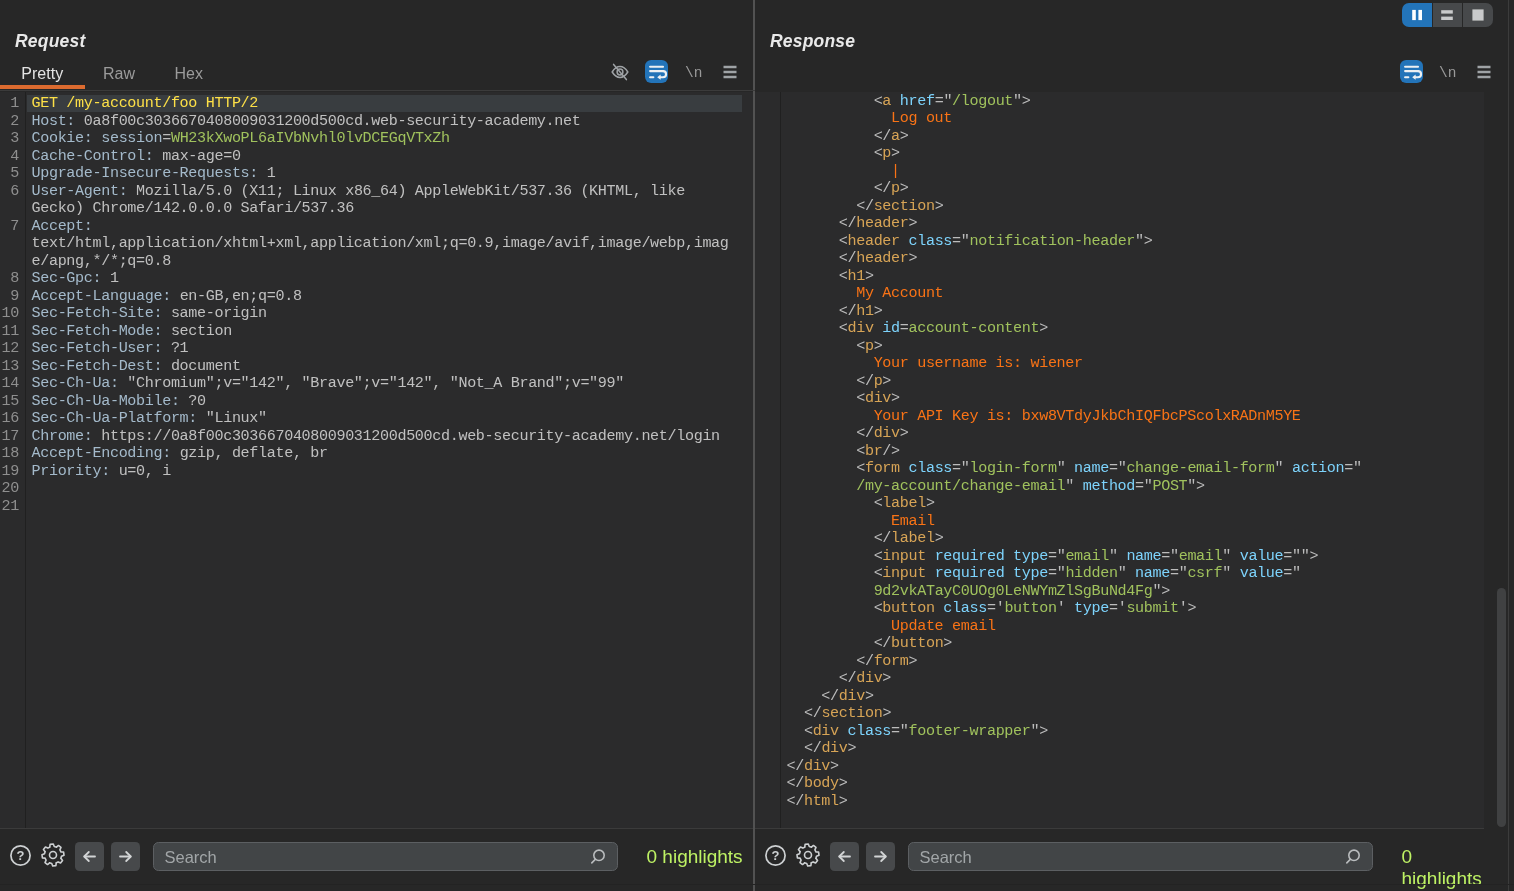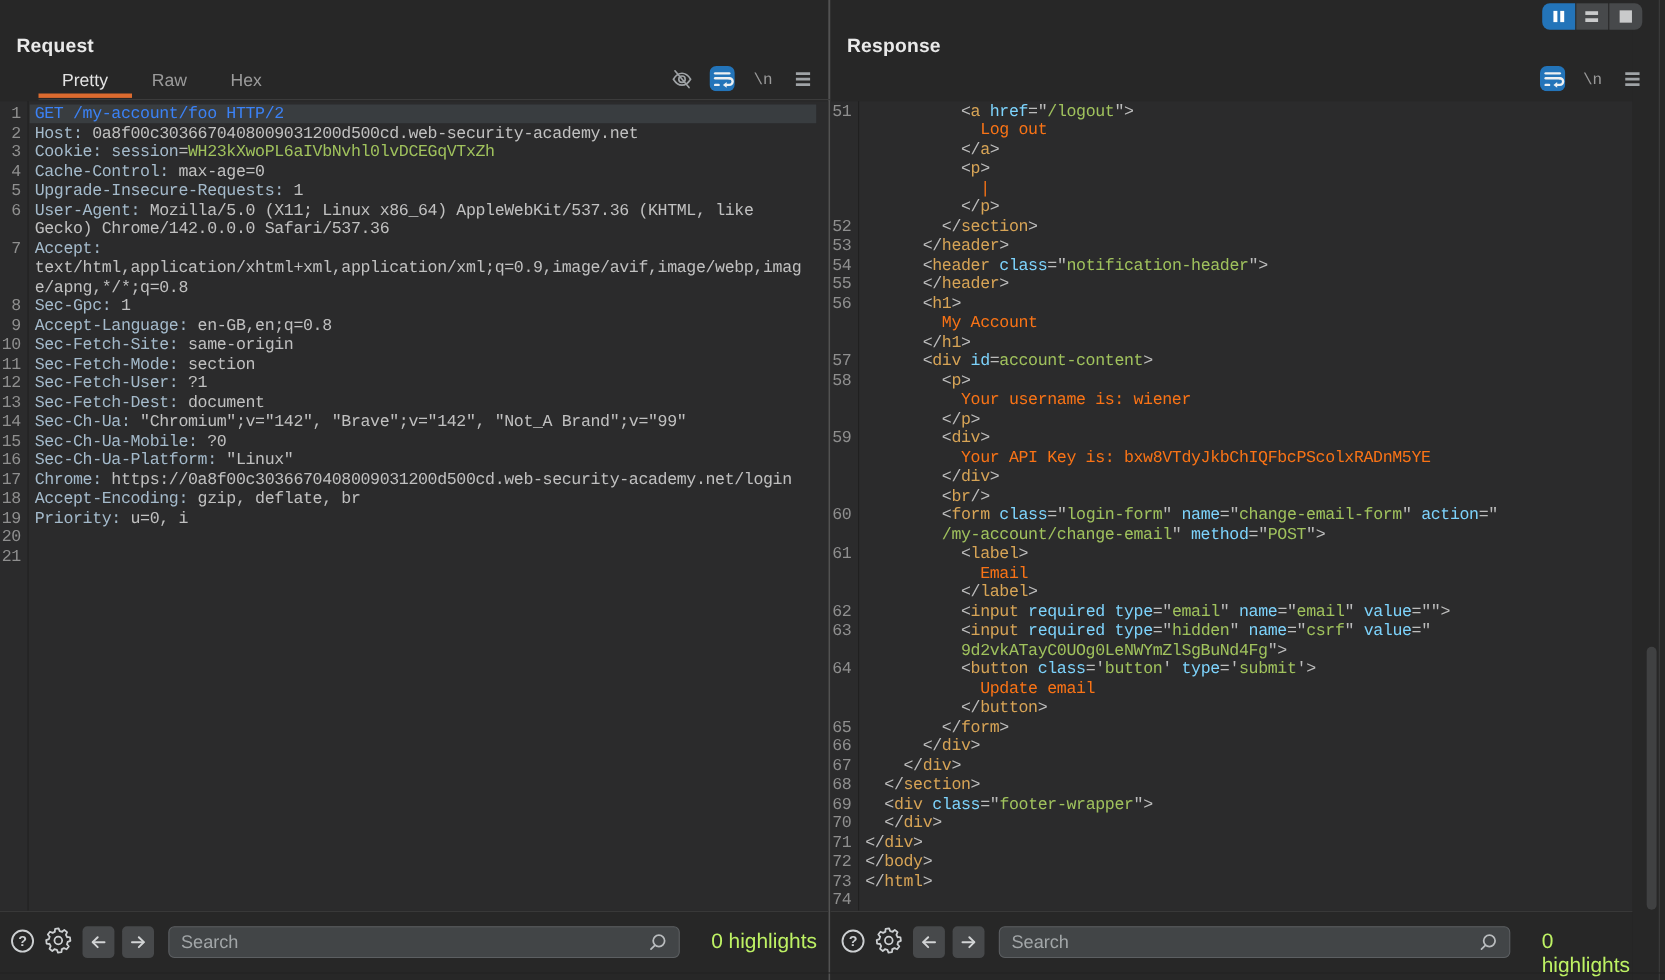--- a/index.html
+++ b/index.html
@@ -4,7 +4,7 @@
 html,body { width:1514px; height:891px; background:#272727; overflow:hidden;
   font-family:"Liberation Sans", sans-serif; }
 .panel { position:absolute; top:0; height:891px; background:#272727; }
-.ptitle { position:absolute; left:15px; top:31px; font-size:17.5px; font-weight:bold; color:#e9e9e9; letter-spacing:0.2px;}
+.ptitle { position:absolute; left:15px; top:31px; font-size:17.5px; font-weight:bold; color:#e9e9e9; letter-spacing:0.2px;font-style:italic;}
 .tabs { position:absolute; left:0; top:60px; height:32px; white-space:nowrap; font-size:16px;margin-left:35px; }
 .tab { display:inline-block; text-align:center; color:#9b9b9b; height:29px; line-height:27px; vertical-align:top;}
 .tab.on { color:#e3e3e3; border-bottom:4px solid #dc6b2f; }

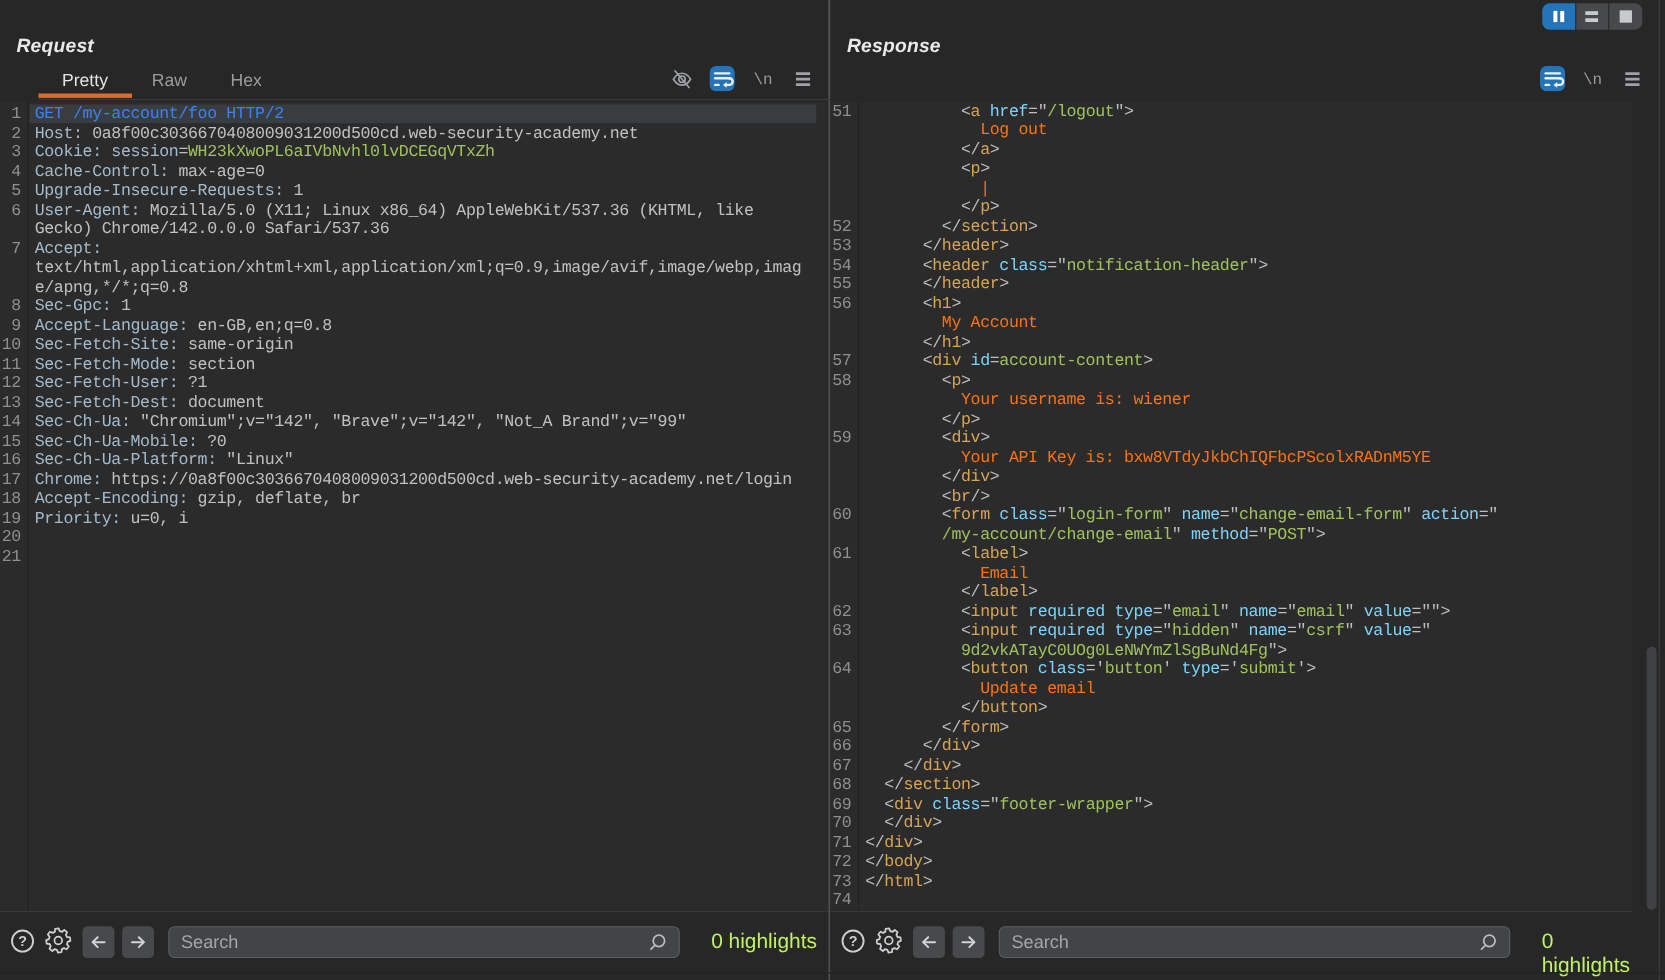--- a/index.html
+++ b/index.html
@@ -5,7 +5,7 @@
   font-family:"Liberation Sans", sans-serif; }
 .panel { position:absolute; top:0; height:891px; background:#272727; }
 .ptitle { position:absolute; left:15px; top:31px; font-size:17.5px; font-weight:bold; color:#e9e9e9; letter-spacing:0.2px;font-style:italic;}
-.tabs { position:absolute; left:0; top:60px; height:32px; white-space:nowrap; font-size:16px;margin-left:35px; }
+.tabs { position:absolute; left:0; top:60px; height:32px; white-space:nowrap; font-size:16px; }
 .tab { display:inline-block; text-align:center; color:#9b9b9b; height:29px; line-height:27px; vertical-align:top;}
 .tab.on { color:#e3e3e3; border-bottom:4px solid #dc6b2f; }
 .tabs:after { content:""; position:absolute; left:0; right:-1000px; top:29.8px; height:1.2px; background:#3b3b3b; }

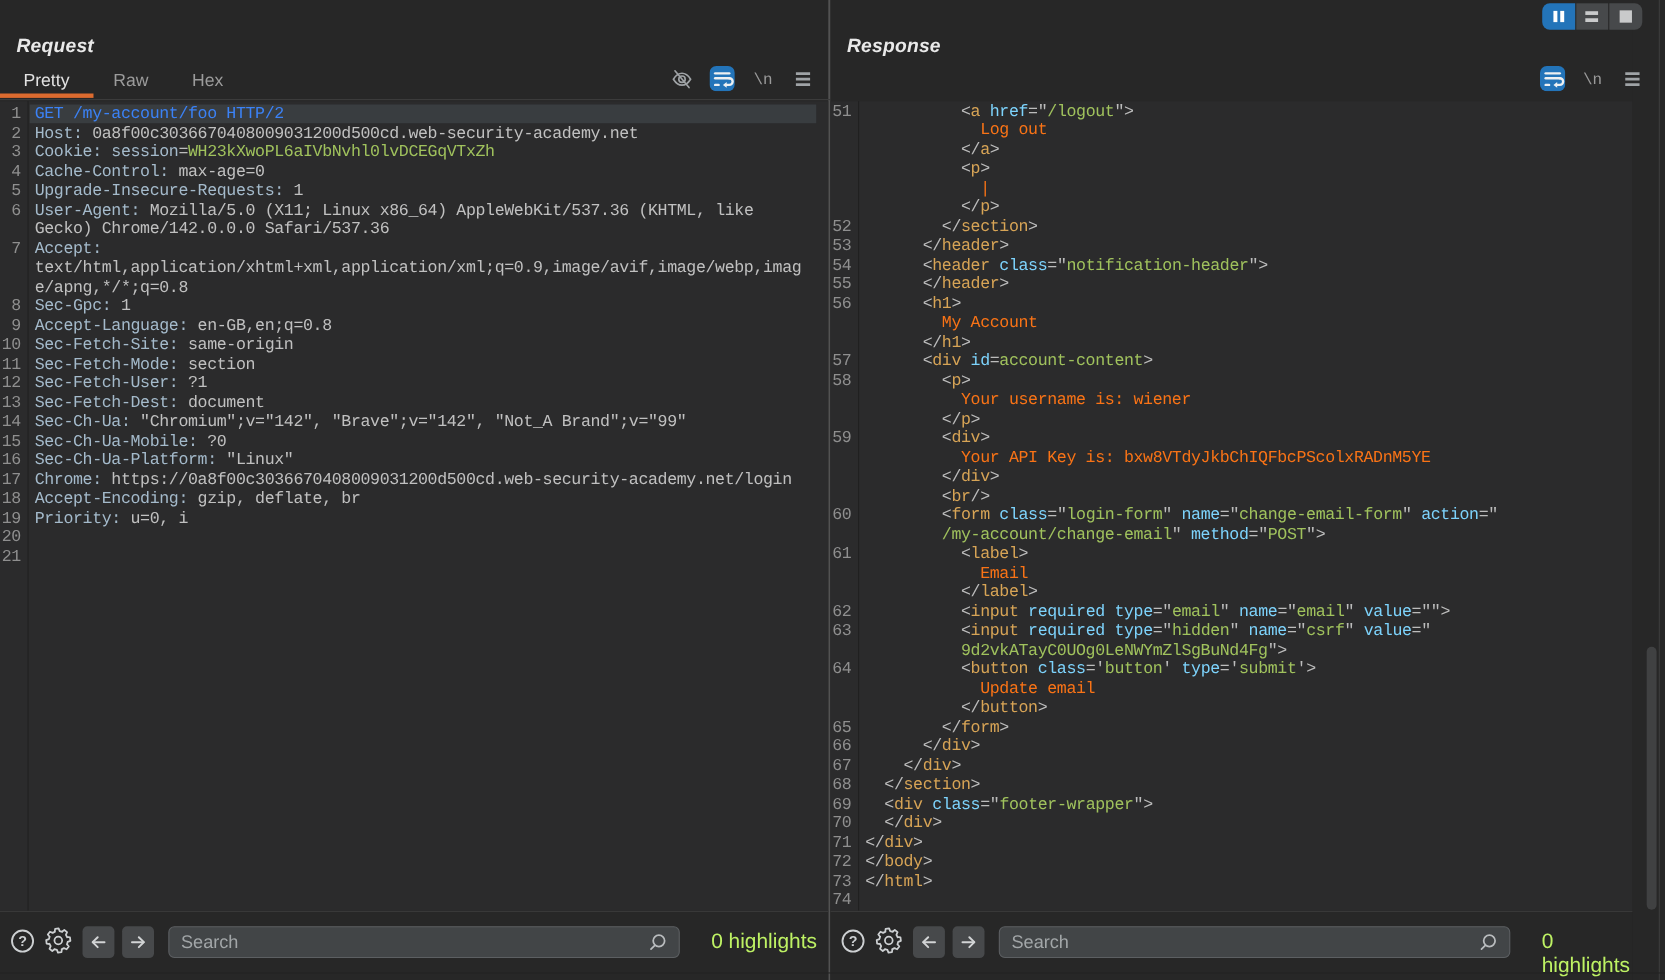--- a/index.html
+++ b/index.html
@@ -20,7 +20,7 @@
 pre i { font-style:normal; }
 .n { color:#a4bacb; } .v { color:#c0c0c0; } .g { color:#a0c25d; }
 .t { color:#d7a456; } .a { color:#7dd3fc; } .p { color:#bcbcbc; }
-.x { color:#f97316; } .q { color:#3b82f6;margin-top:24px; }
+.x { color:#f97316; } .q { color:#fde047;margin-top:24px; }
 .rowhl { position:absolute; left:26.5px; top:2.8px; height:17.5px; right:11px; background:#393d40; }
 .thumb { position:absolute; left:742px; top:587.5px; width:8.5px; height:239px; border-radius:4.5px; background:#404142; }
 .winbtns { position:absolute; left:647px; top:3px; width:91px; height:24px; }

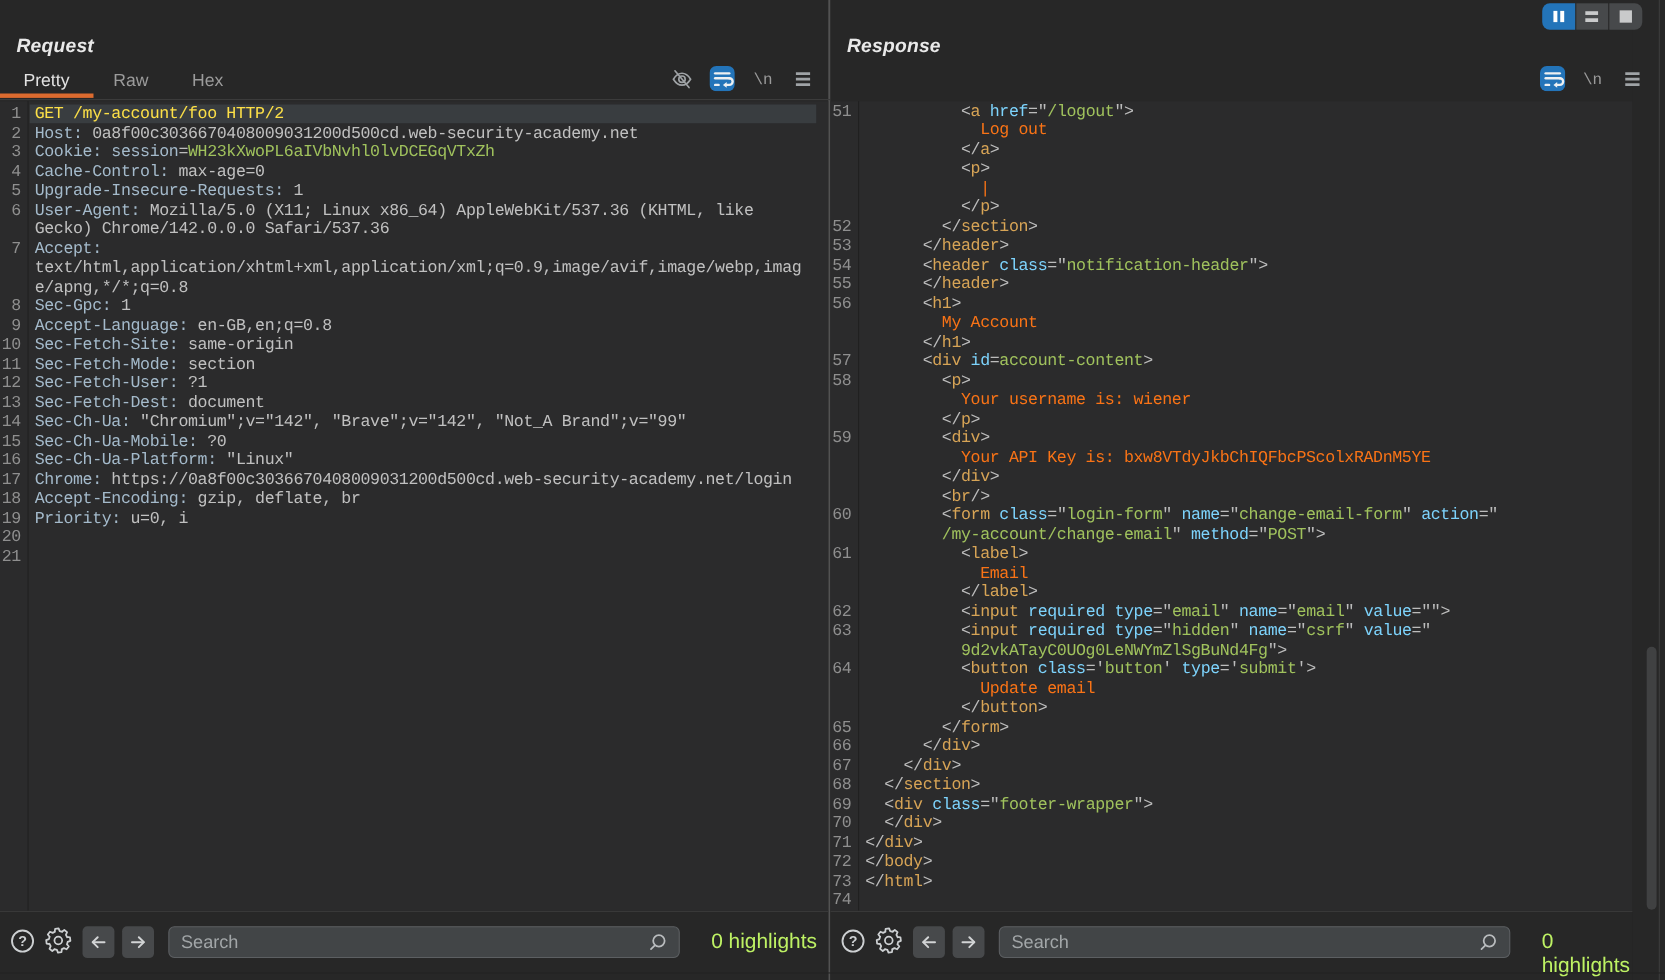--- a/index.html
+++ b/index.html
@@ -179,48 +179,6 @@
         </svg></span>
     </div>
     <div class="editor">
-      <pre class="nums">51
-
-
-
-
-
-52
-53
-54
-55
-56
-
-
-57
-58
-
-
-59
-
-
-
-60
-
-61
-
-
-62
-63
-
-64
-
-
-65
-66
-67
-68
-69
-70
-71
-72
-73
-74</pre>
       <pre class="code">          <i class="p">&lt;</i><i class="t">a</i> <i class="a">href</i><i class="p">=</i><i class="p">"</i><i class="g">/logout</i><i class="p">"</i><i class="p">&gt;</i>
 <i class="x">            Log out</i>
           <i class="p">&lt;/</i><i class="t">a</i><i class="p">&gt;</i>

